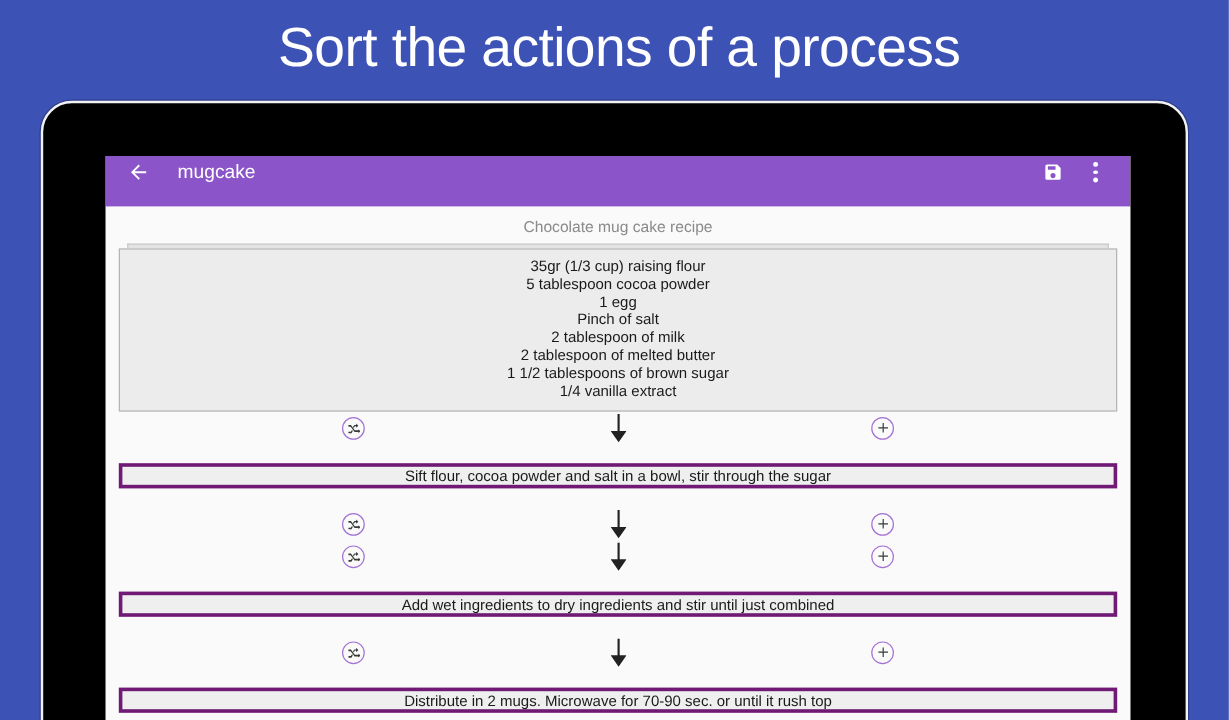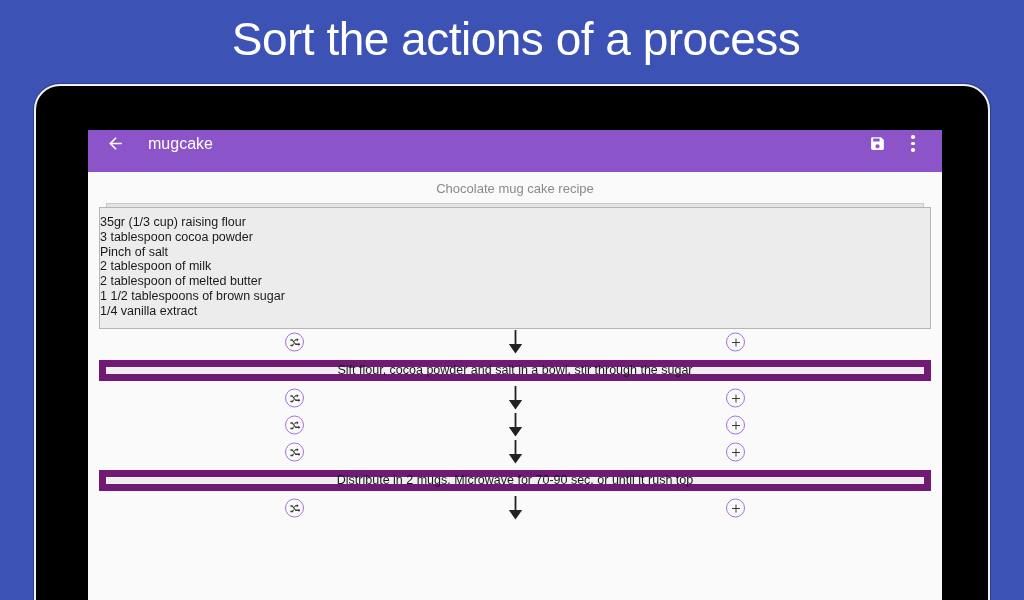--- a/index.html
+++ b/index.html
@@ -95,7 +95,7 @@
     background: #ececec;
     border: 1px solid #b5b5b5;
     padding: 7px 0 9px 0;
-    text-align: left;
+    text-align: center;
   }
   .ingredients-card .line {
     font-size: 12.5px;

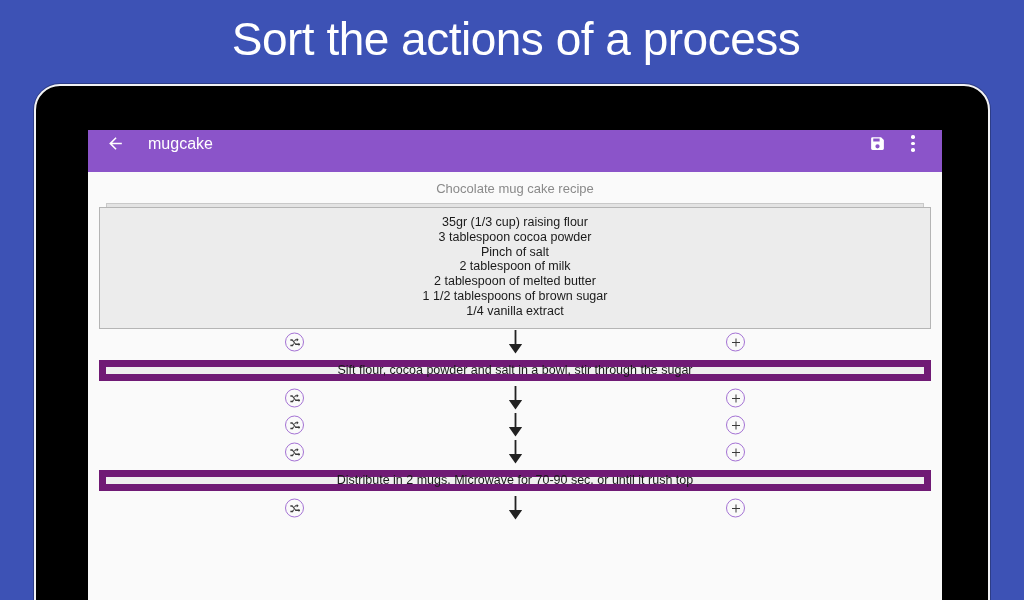--- a/index.html
+++ b/index.html
@@ -181,7 +181,7 @@
 
       <div class="ingredients-card">
         <div class="line">35gr (1/3 cup) raising flour</div>
-        <div class="line">3 tablespoon cocoa powder</div>
+        <div class="line">5 tablespoon cocoa powder</div>
         <div class="line">Pinch of salt</div>
         <div class="line">2 tablespoon of milk</div>
         <div class="line">2 tablespoon of melted butter</div>

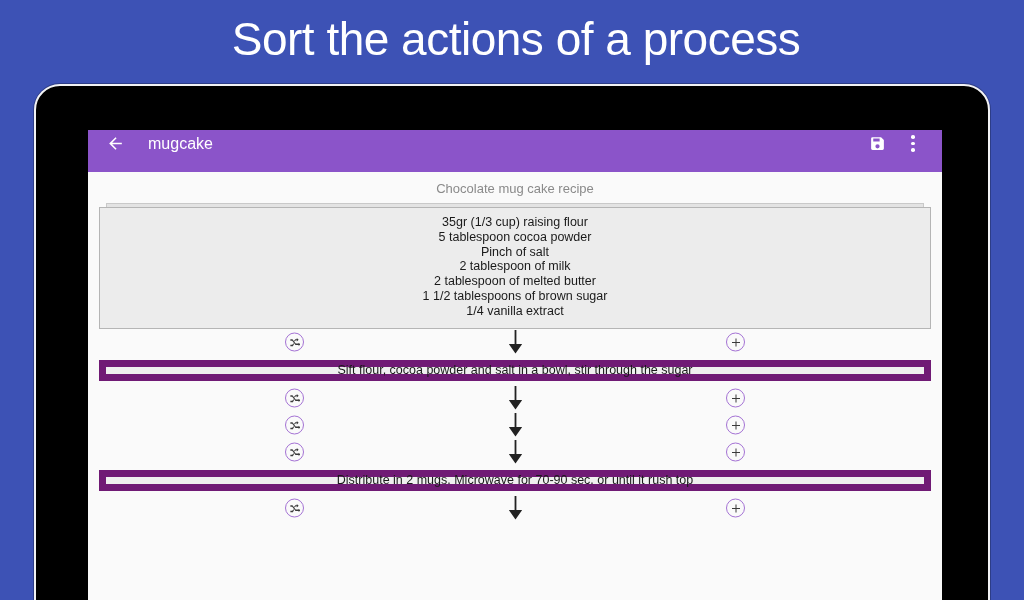--- a/index.html
+++ b/index.html
@@ -182,6 +182,7 @@
       <div class="ingredients-card">
         <div class="line">35gr (1/3 cup) raising flour</div>
         <div class="line">5 tablespoon cocoa powder</div>
+        <div class="line">1 egg</div>
         <div class="line">Pinch of salt</div>
         <div class="line">2 tablespoon of milk</div>
         <div class="line">2 tablespoon of melted butter</div>

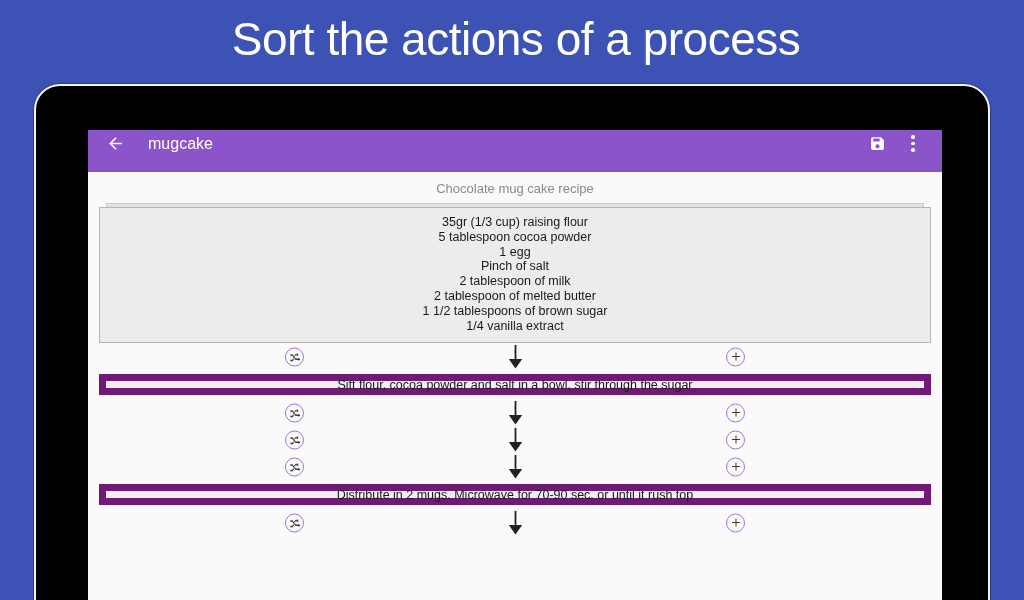--- a/index.html
+++ b/index.html
@@ -130,10 +130,10 @@
 
   
   .step {
-    margin: 4px 11px;
+    margin: 16px 11px;
     height: 21px;
     background: #efefef;
-    border: 7px solid #701a75;
+    border: 3px solid #701a75;
     display: flex; align-items: center; justify-content: center;
     font-size: 12.5px;
     color: #1a1a1a;

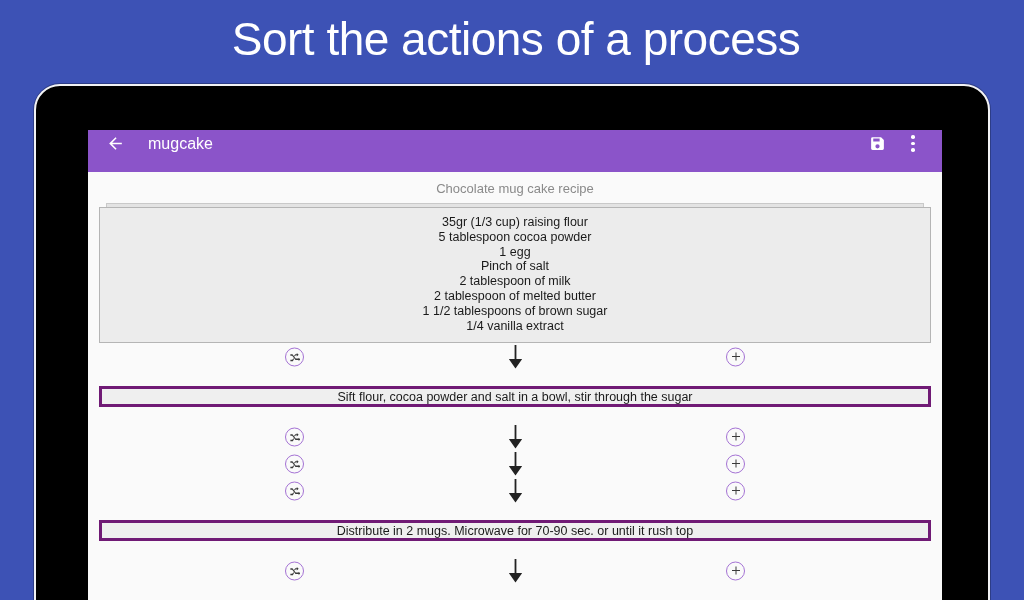--- a/index.html
+++ b/index.html
@@ -244,6 +244,7 @@
           </svg>
         </div>
       </div>
+      <div class="step">Add wet ingredients to dry ingredients and stir until just combined</div>
 
       <div class="connector">
         <div class="conn-icon shuffle">

